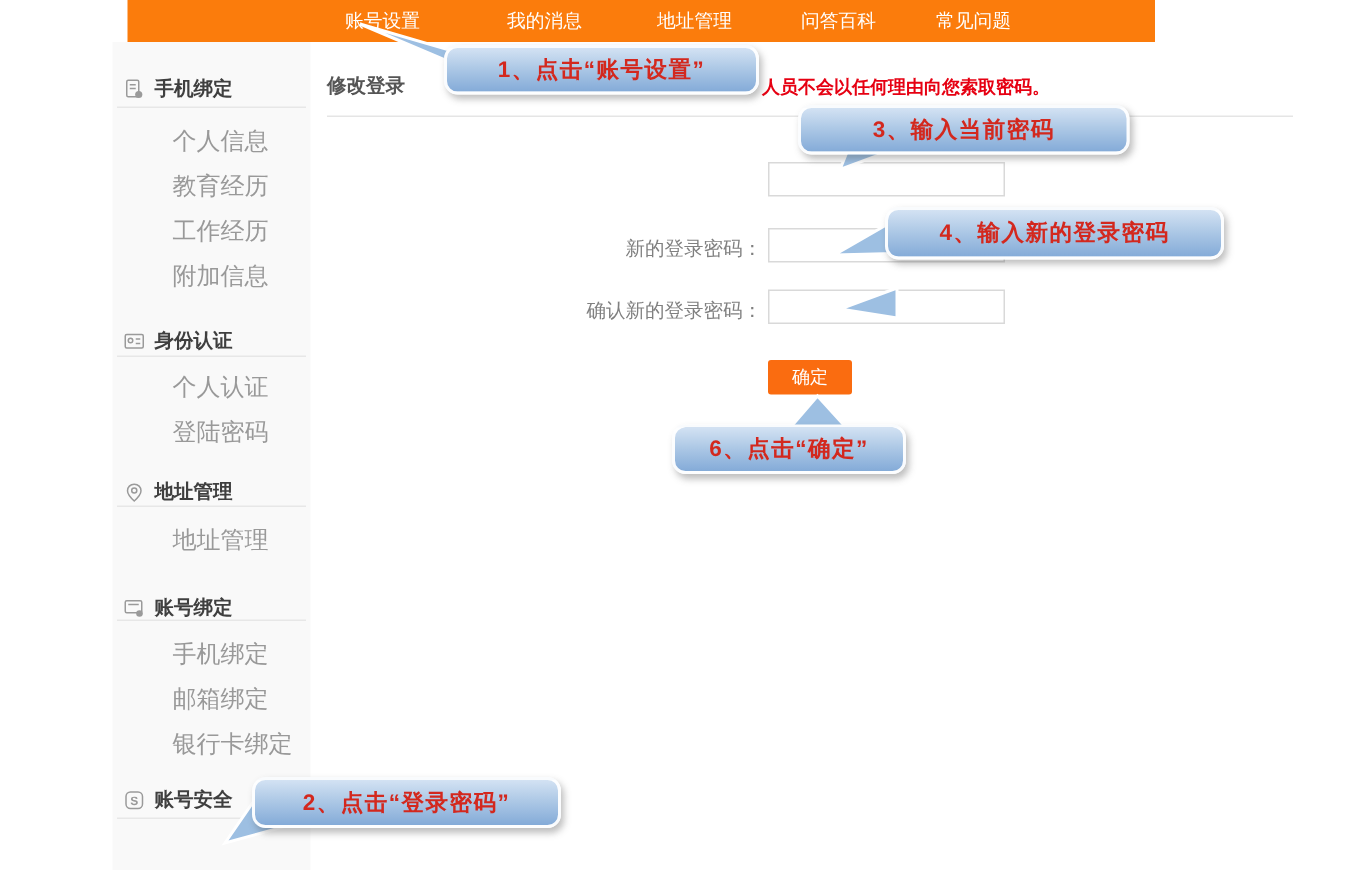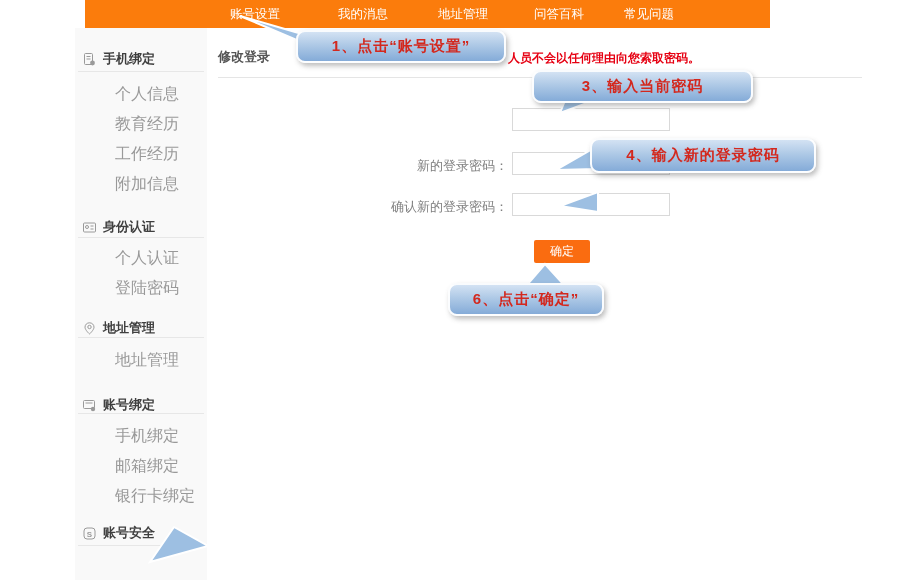--- a/index.html
+++ b/index.html
@@ -31,7 +31,7 @@
   .pw-input{position:absolute;left:512px;width:148px;height:21px;border:1px solid #d9d9d9;
             background:#fff;outline:none;font-size:12px;padding:0 4px;box-sizing:content-box;}
   .submit-btn{position:absolute;left:512px;top:240px;width:56px;height:23px;background:#fa6c10;
-              border:none;border-radius:2px;color:#fff;font-size:12px;cursor:pointer;margin-left:22px;}
+              border:none;border-radius:2px;color:#fff;font-size:12px;cursor:pointer;}
   
   .tails{position:absolute;left:0;top:0;width:900px;height:580px;pointer-events:none;}
   .callout{position:absolute;display:flex;align-items:center;justify-content:center;

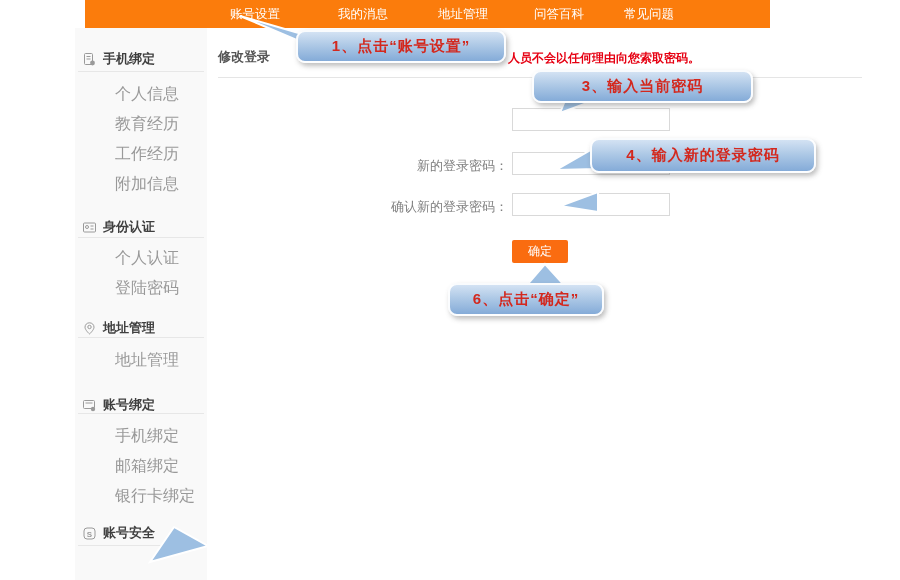--- a/index.html
+++ b/index.html
@@ -141,6 +141,7 @@
   </svg>
 
   <div class="callout" style="left:296px;top:30px;width:206px;height:29px">1、点击“账号设置”</div>
+  <div class="callout" style="left:168px;top:518px;width:202px;height:30px">2、点击“登录密码”</div>
   <div class="callout" style="left:532px;top:70px;width:217px;height:29px">3、输入当前密码</div>
   <div class="callout" style="left:590px;top:138px;width:222px;height:31px">4、输入新的登录密码</div>
   <div class="callout" style="left:448px;top:283px;width:152px;height:29px">6、点击“确定”</div>

